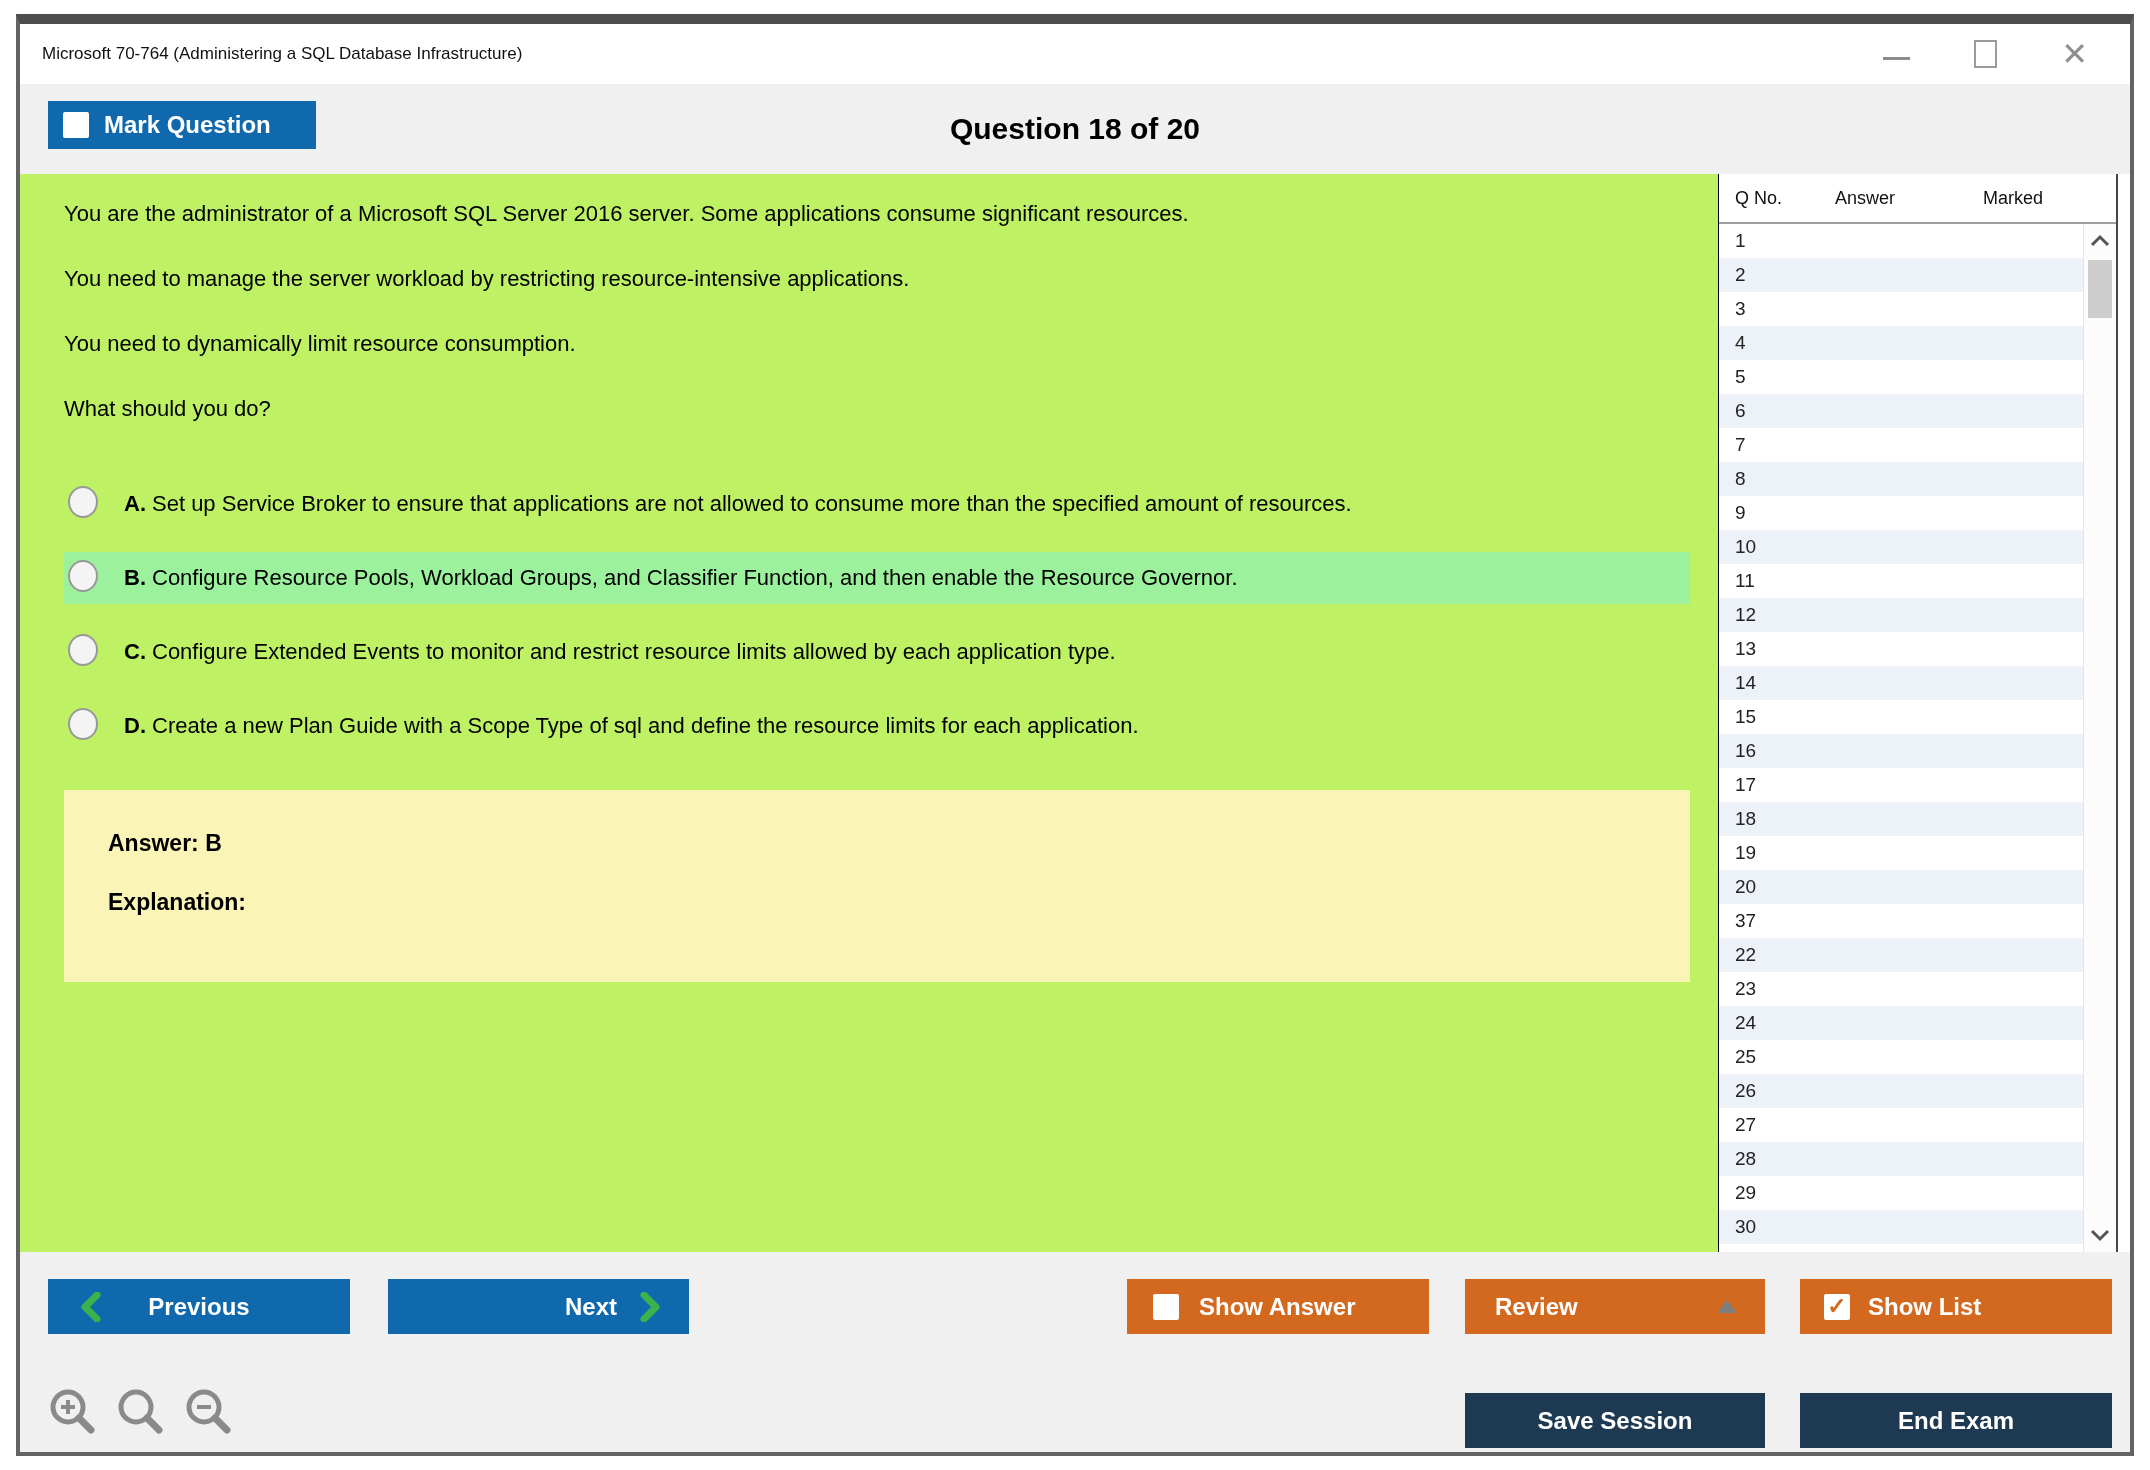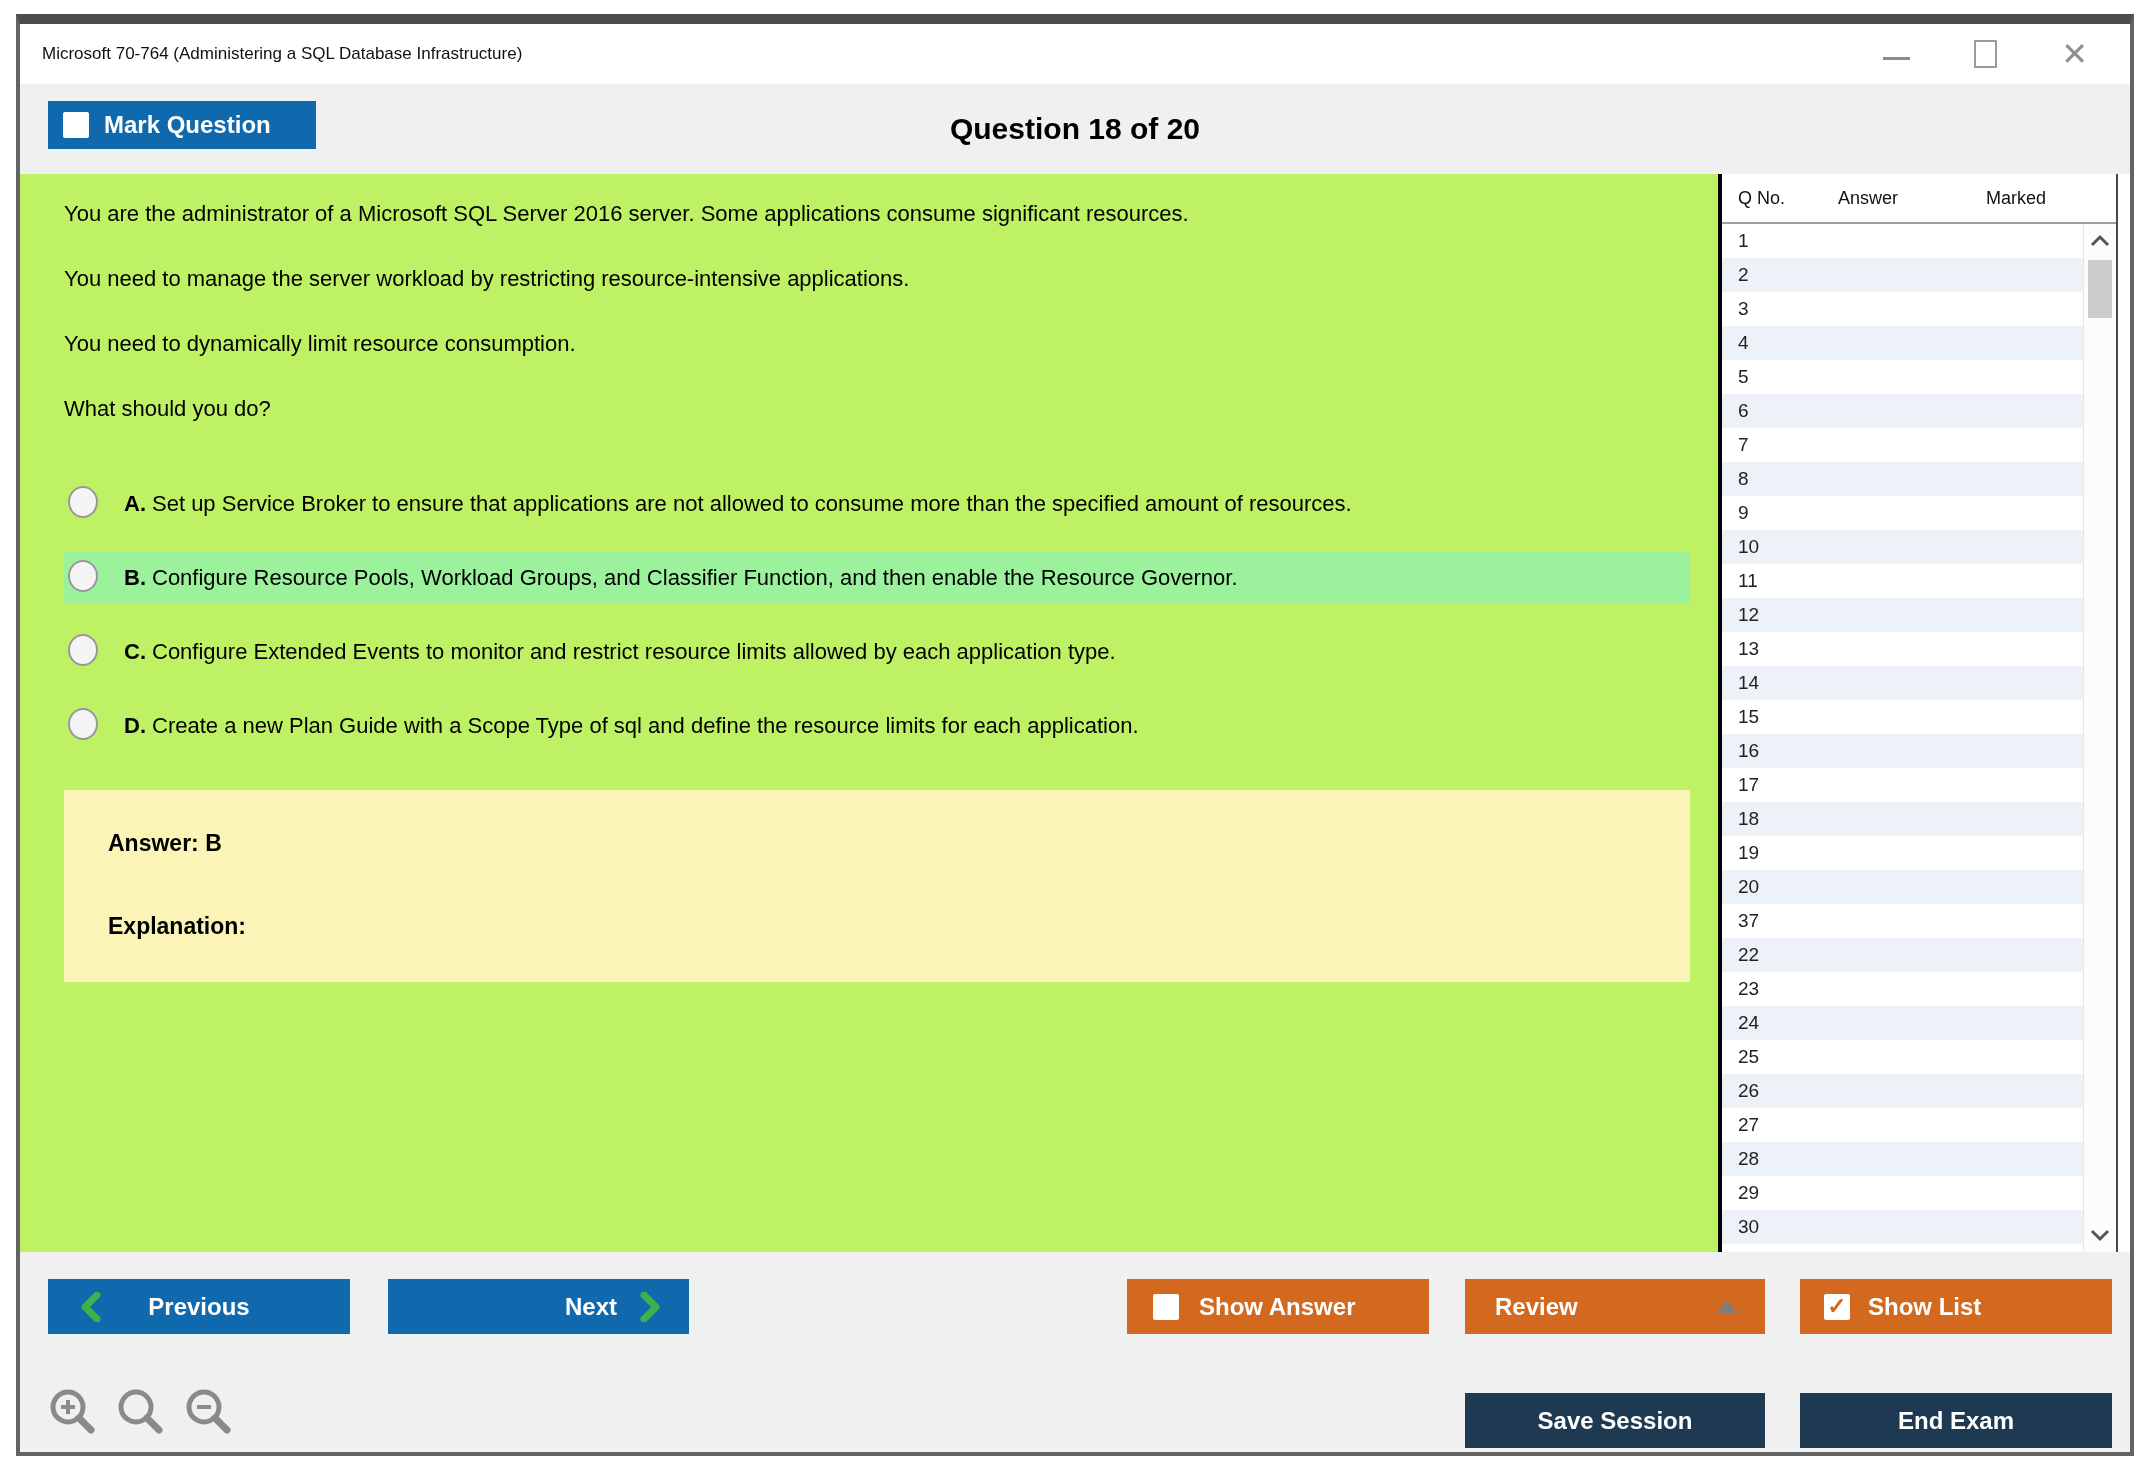--- a/index.html
+++ b/index.html
@@ -54,7 +54,7 @@
 
   
   .sidebar { width: 400px; flex: none; display: flex; flex-direction: column;
-             border-left: 4px solid #000000; border-right: 2px solid #474747; background: #ffffff; }
+             border-left: 1px solid #000000; border-right: 2px solid #474747; background: #ffffff; }
   .side-gap { width: 12px; flex: none; background: #ffffff; }
   .sidebar-header { height: 50px; flex: none; display: grid;
                     grid-template-columns: 100px 148px 1fr; align-items: center;

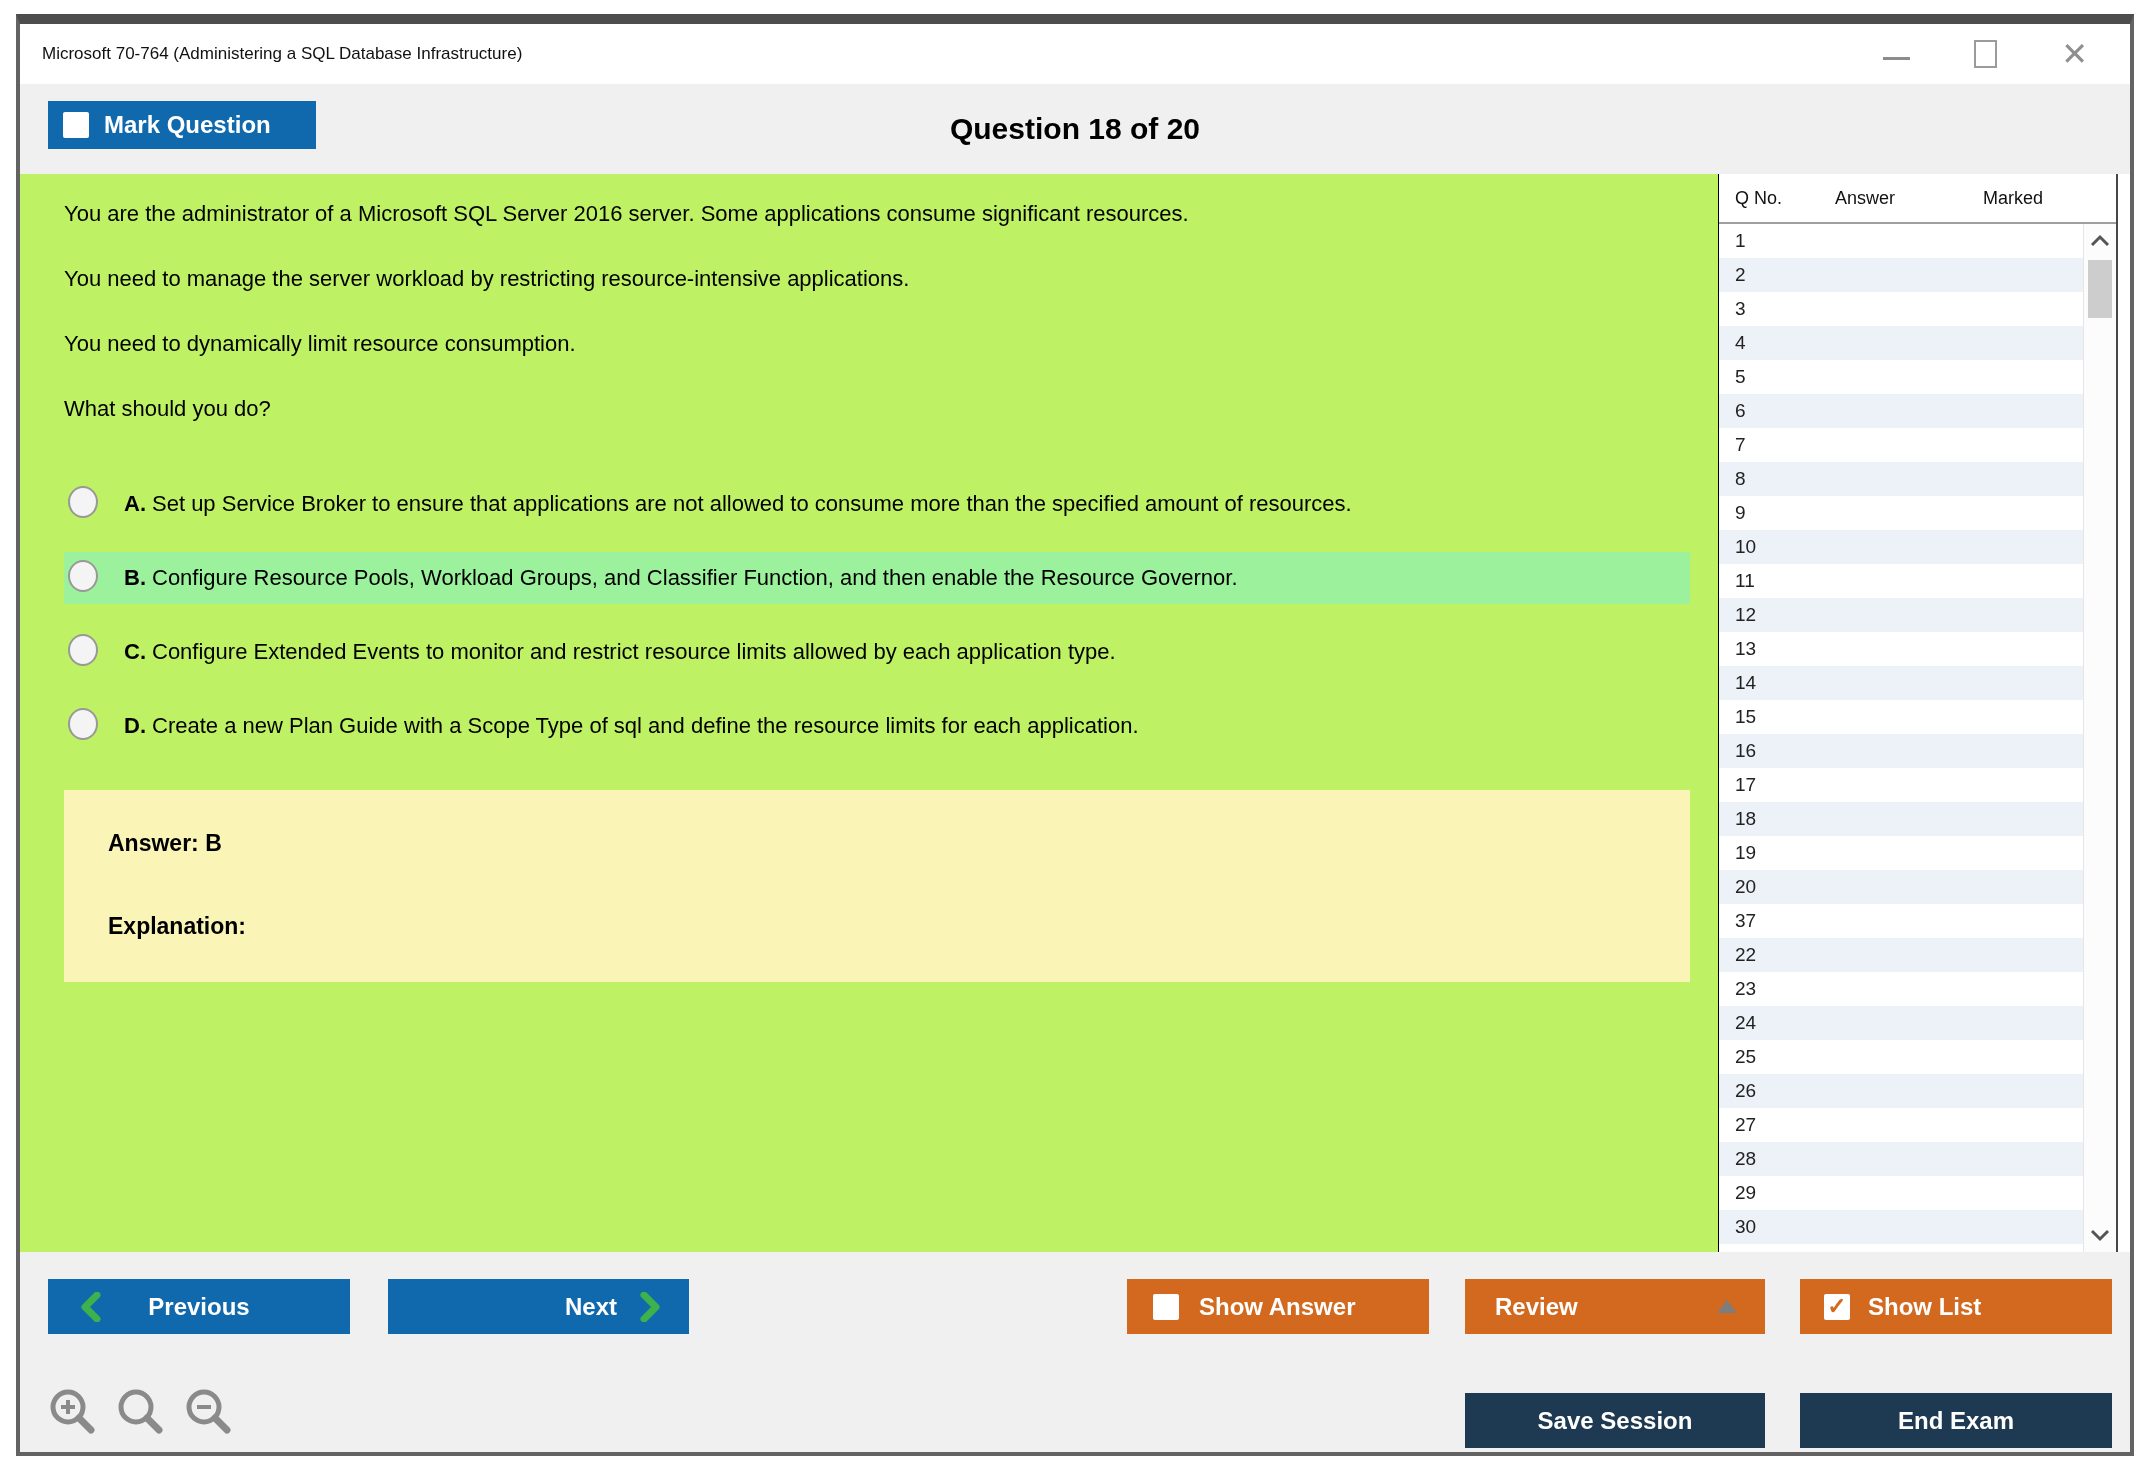--- a/index.html
+++ b/index.html
@@ -50,7 +50,7 @@
 
   .answer-box { margin-top: 38px; background: #faf5b6; height: 192px; padding: 40px 0 12px 44px; }
   .answer-box .abold { font-weight: bold; font-size: 23px; color: #000000; }
-  .answer-box .abold + .abold { margin-top: 56px; }
+  .answer-box .abold + .abold { margin-top: 32px; }
 
   
   .sidebar { width: 400px; flex: none; display: flex; flex-direction: column;

